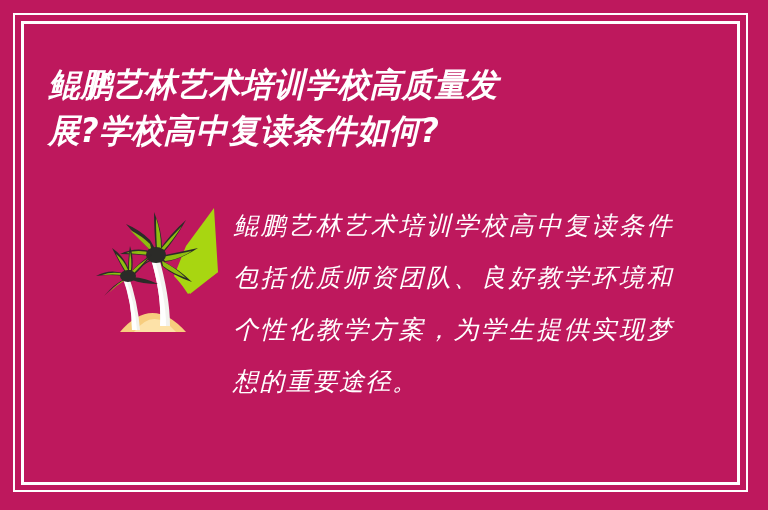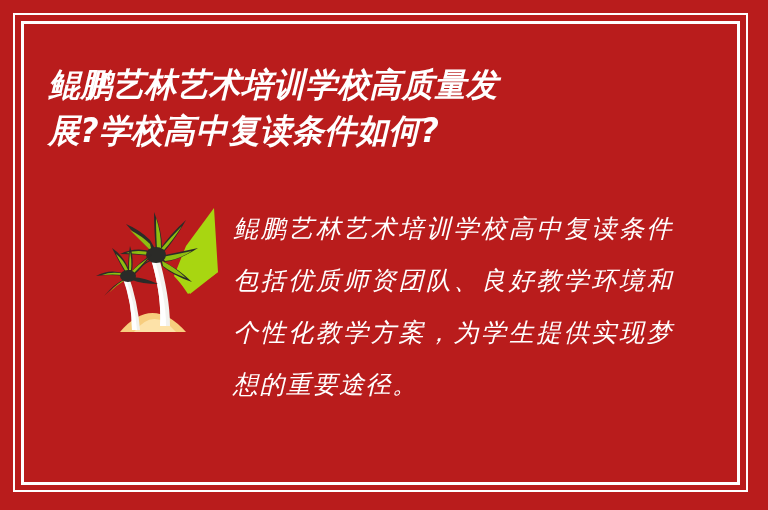--- a/index.html
+++ b/index.html
@@ -17,7 +17,7 @@
     position: relative;
     width: 768px;
     height: 510px;
-    background: #b91c1c;
+    background: #be185d;
     box-sizing: border-box;
     overflow: hidden;
   }

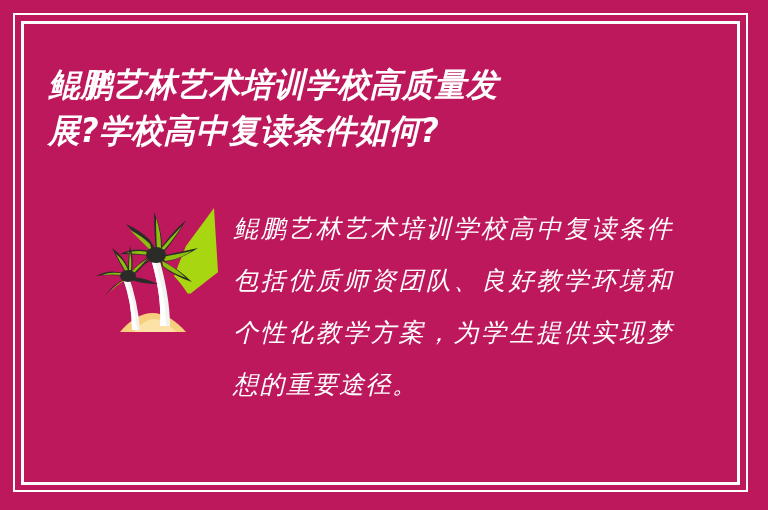--- a/index.html
+++ b/index.html
@@ -94,7 +94,7 @@
     top: 12px;
     width: 440px;
     color: #ffffff;
-    font-family: Liberation Sans, sans-serif;
+    font-family: Liberation Mono, monospace;
     font-size: 25px;
     font-style: italic;
     font-weight: 500;

